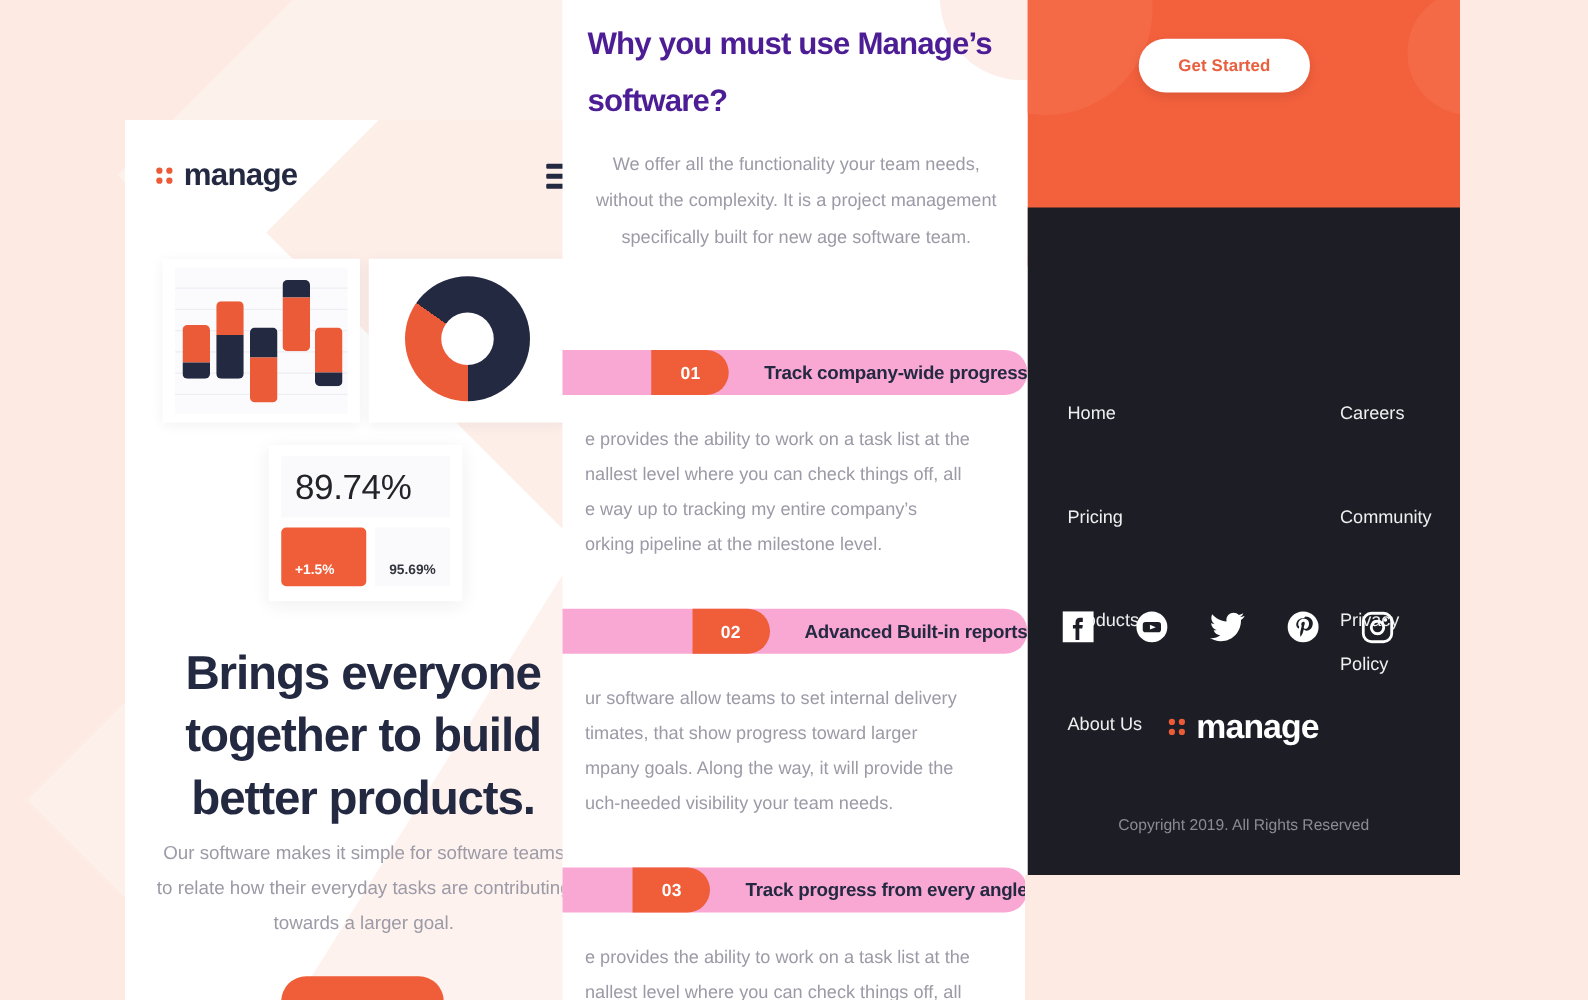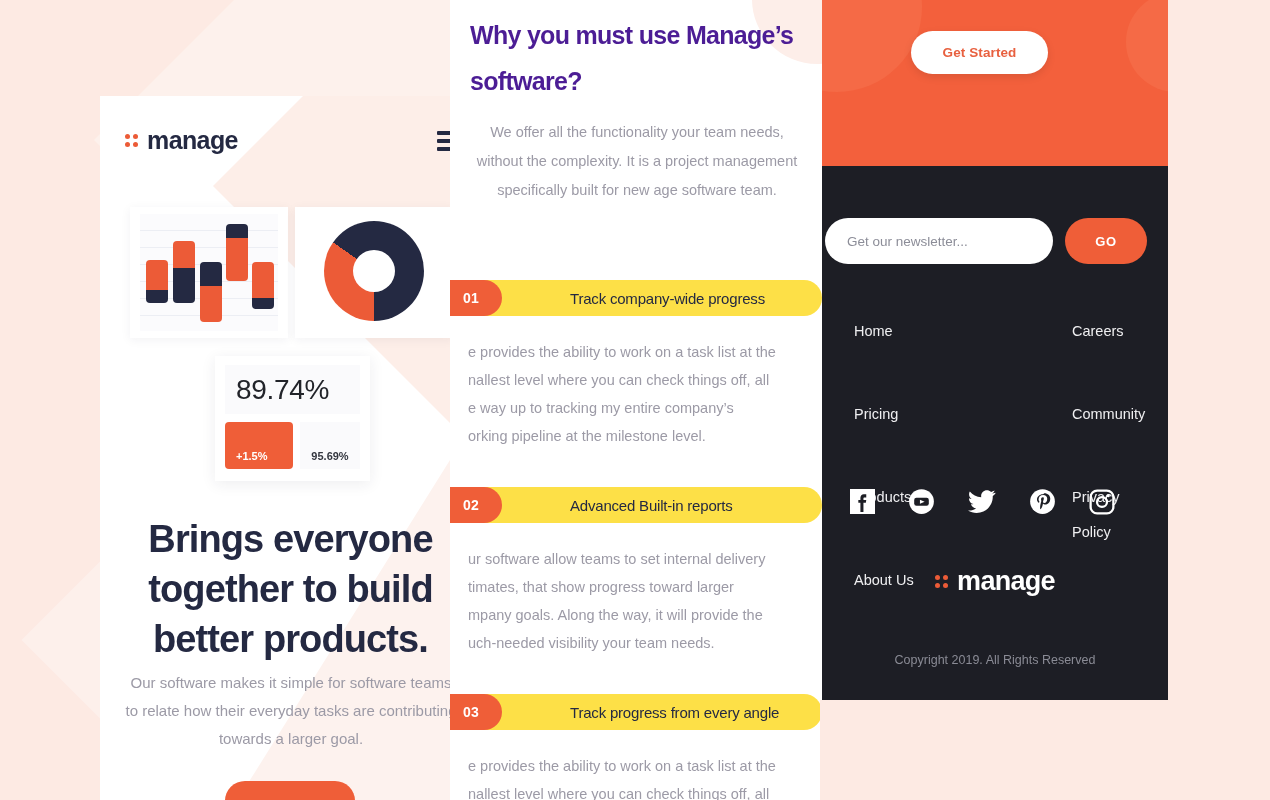--- a/index.html
+++ b/index.html
@@ -285,10 +285,6 @@
 
   <div class="rp-dark">
 
-    <div class="newsletter">
-      <input class="nl-input" type="text" placeholder="Get our newsletter..." style="">
-      <button class="nl-go">GO</button>
-    </div>
 
     <div class="links">
       <a href="#">Home</a>

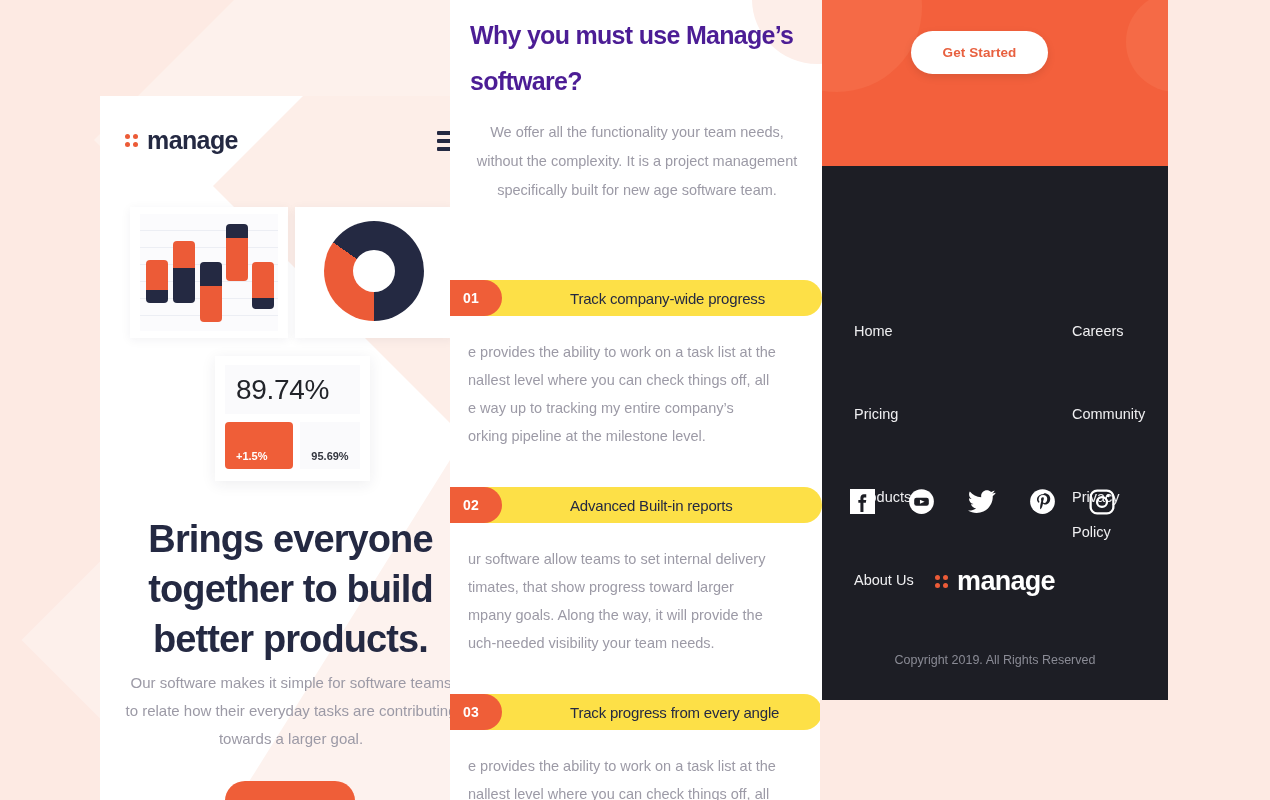--- a/index.html
+++ b/index.html
@@ -94,9 +94,9 @@
            font-size:14.5px;line-height:29px;color:#9c9aa6;}
 
   .feat{position:absolute;left:-10px;width:382px;}
-  .feat .bar{position:relative;height:36px;background:#fde047;
+  .feat .bar{position:relative;height:36px;background:#f9a8d4;
              border-top-right-radius:18px;border-bottom-right-radius:18px;
-             display:flex;align-items:center;}
+             display:flex;align-items:center;justify-content:flex-end;}
   .feat .num{width:62px;height:36px;background:#ef5e38;color:#ffffff;
              border-top-right-radius:18px;border-bottom-right-radius:18px;
              display:flex;align-items:center;justify-content:center;

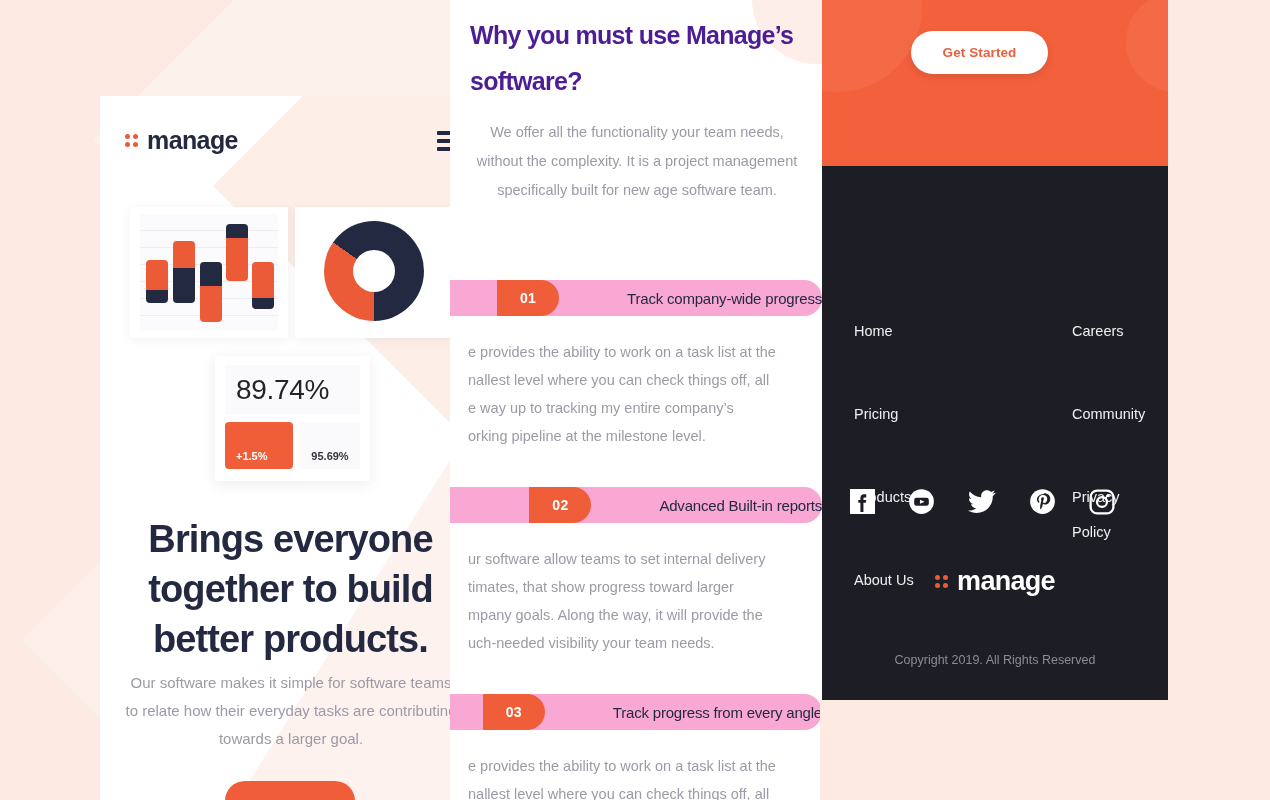--- a/index.html
+++ b/index.html
@@ -101,8 +101,8 @@
              border-top-right-radius:18px;border-bottom-right-radius:18px;
              display:flex;align-items:center;justify-content:center;
              font-size:14px;font-weight:700;letter-spacing:.3px;}
-  .feat .ttl{padding-left:28px;font-size:15px;font-weight:400;color:#242942;
-             letter-spacing:-0.2px;margin-left:40px;}
+  .feat .ttl{padding-left:28px;font-size:15px;font-weight:700;color:#242942;
+             letter-spacing:-0.2px;}
   .feat .body{padding:22px 30px 0 28px;font-size:14.5px;line-height:28px;color:#9c9aa6;
               white-space:nowrap;}
 

